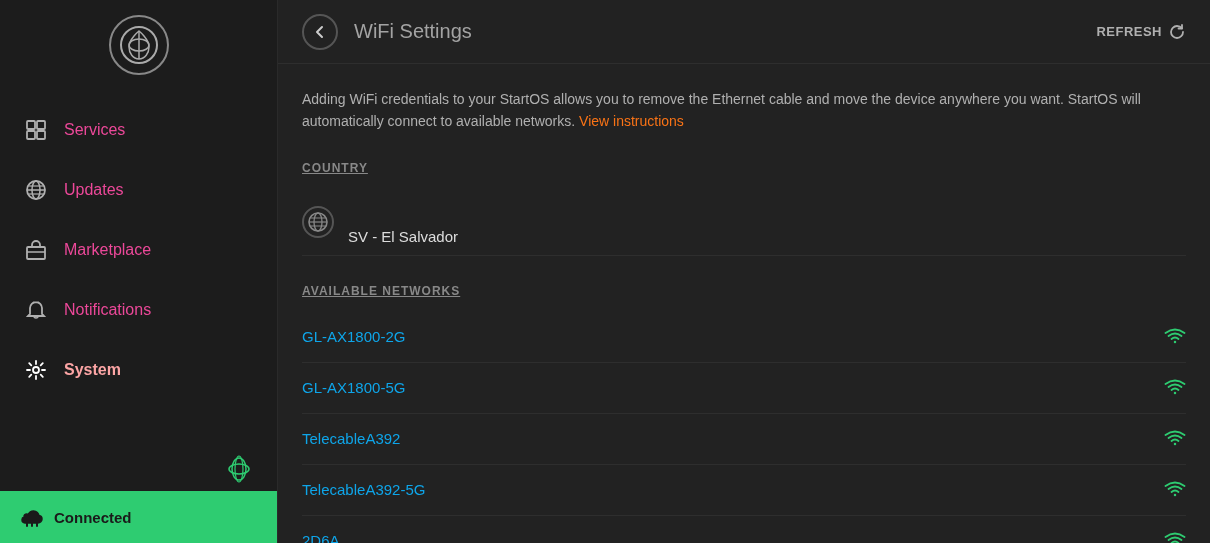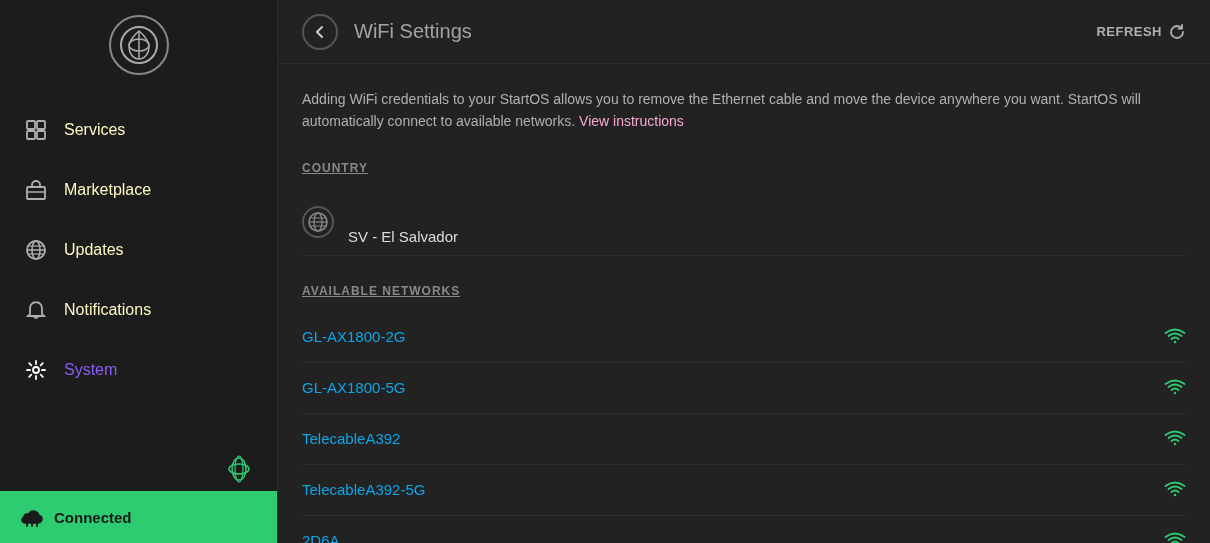--- a/index.html
+++ b/index.html
@@ -60,7 +60,7 @@
       gap: 16px;
       padding: 18px 24px;
       cursor: pointer;
-      color: #fef9c3;
+      color: #ec4899;
       font-size: 16px;
       transition: background 0.15s;
     }

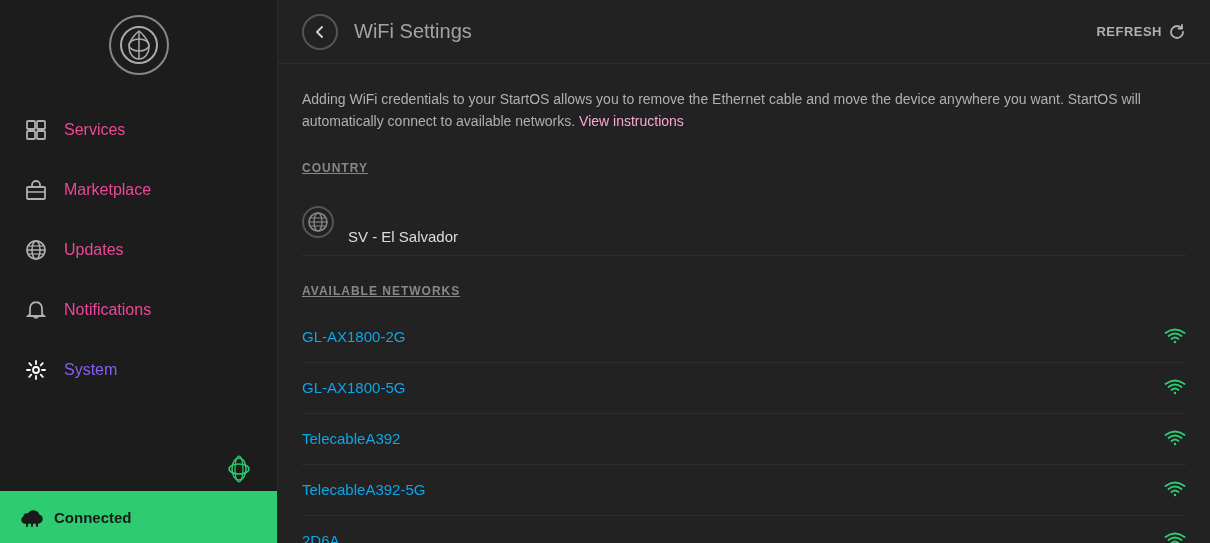--- a/index.html
+++ b/index.html
@@ -177,7 +177,7 @@
     }
 
     .info-text a {
-      color: #f9a8d4;
+      color: #f97316;
       text-decoration: none;
     }
 

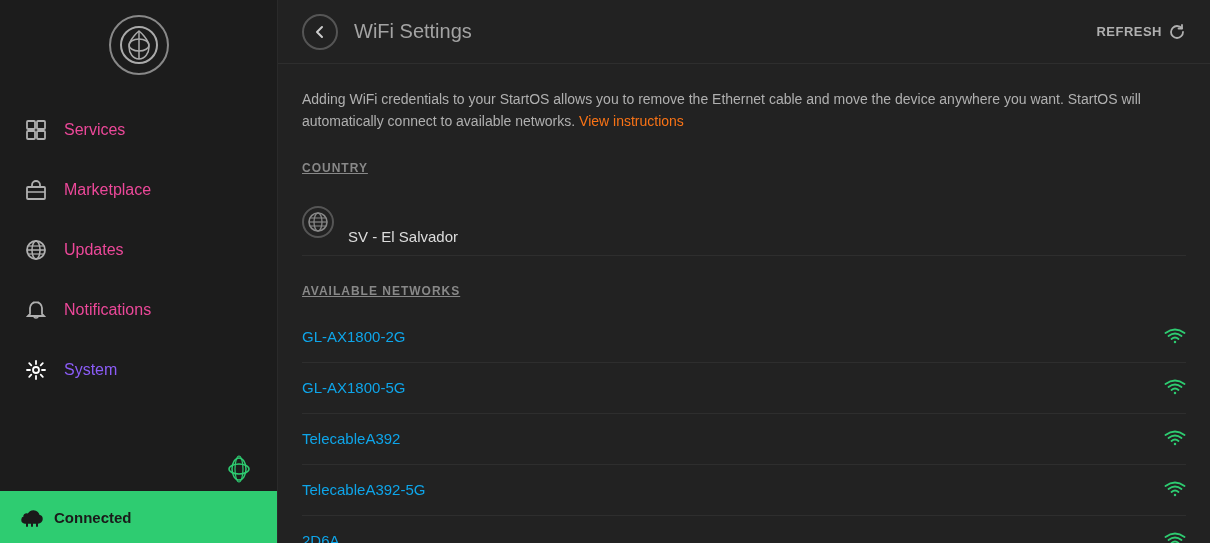--- a/index.html
+++ b/index.html
@@ -281,17 +281,6 @@
     <div class="nav-item">
       <span class="nav-icon">
         <svg width="22" height="22" viewBox="0 0 22 22" fill="none">
-          <rect x="2" y="8" width="18" height="12" rx="1" stroke="#b0b0b0" stroke-width="1.8"></rect>
-          <path d="M7 8 V6 C7 3.8 8.8 2 11 2 C13.2 2 15 3.8 15 6 V8" stroke="#b0b0b0" stroke-width="1.8"></path>
-          <line x1="2" y1="13" x2="20" y2="13" stroke="#b0b0b0" stroke-width="1.5"></line>
-        </svg>
-      </span>
-      <span>Marketplace</span>
-    </div>
-
-    <div class="nav-item">
-      <span class="nav-icon">
-        <svg width="22" height="22" viewBox="0 0 22 22" fill="none">
           <circle cx="11" cy="11" r="9" stroke="#b0b0b0" stroke-width="1.8"></circle>
           <ellipse cx="11" cy="11" rx="4" ry="9" stroke="#b0b0b0" stroke-width="1.5"></ellipse>
           <line x1="2" y1="11" x2="20" y2="11" stroke="#b0b0b0" stroke-width="1.5"></line>
@@ -300,6 +289,17 @@
         </svg>
       </span>
       <span>Updates</span>
+    </div>
+
+    <div class="nav-item">
+      <span class="nav-icon">
+        <svg width="22" height="22" viewBox="0 0 22 22" fill="none">
+          <rect x="2" y="8" width="18" height="12" rx="1" stroke="#b0b0b0" stroke-width="1.8"></rect>
+          <path d="M7 8 V6 C7 3.8 8.8 2 11 2 C13.2 2 15 3.8 15 6 V8" stroke="#b0b0b0" stroke-width="1.8"></path>
+          <line x1="2" y1="13" x2="20" y2="13" stroke="#b0b0b0" stroke-width="1.5"></line>
+        </svg>
+      </span>
+      <span>Marketplace</span>
     </div>
 
     <div class="nav-item">

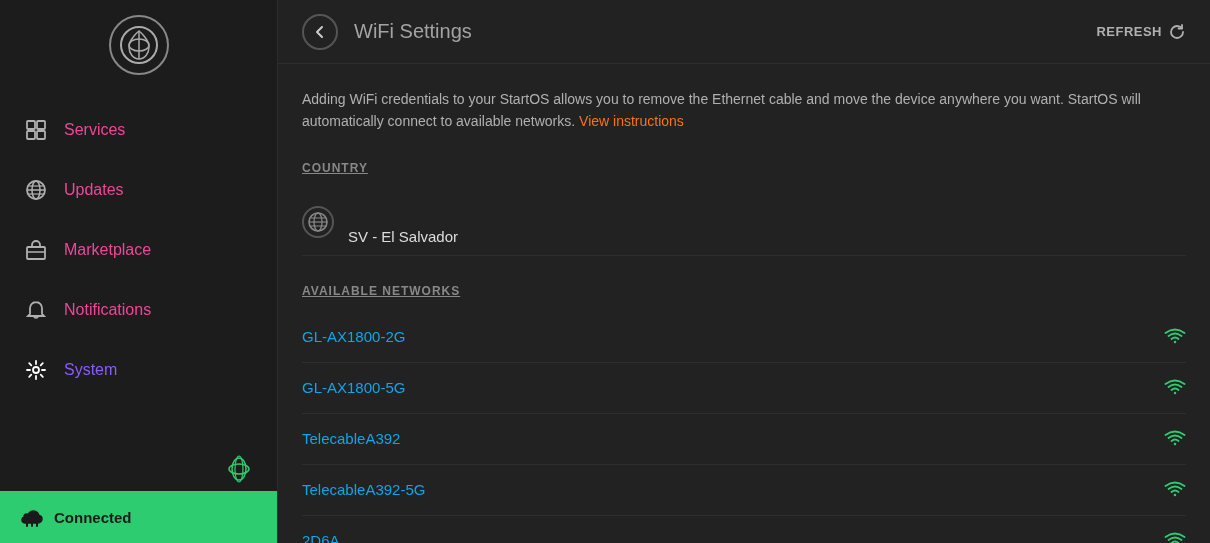--- a/index.html
+++ b/index.html
@@ -66,8 +66,8 @@
     }
 
     .nav-item.active {
-      color: #8b5cf6;
-      font-weight: normal;
+      color: #fca5a5;
+      font-weight: bold;
     }
 
     .nav-icon {

